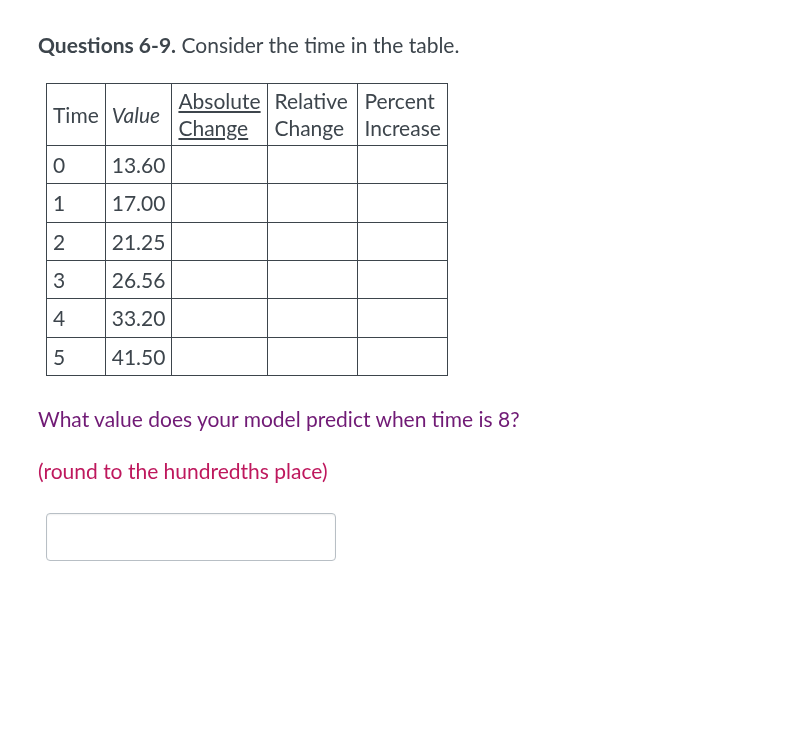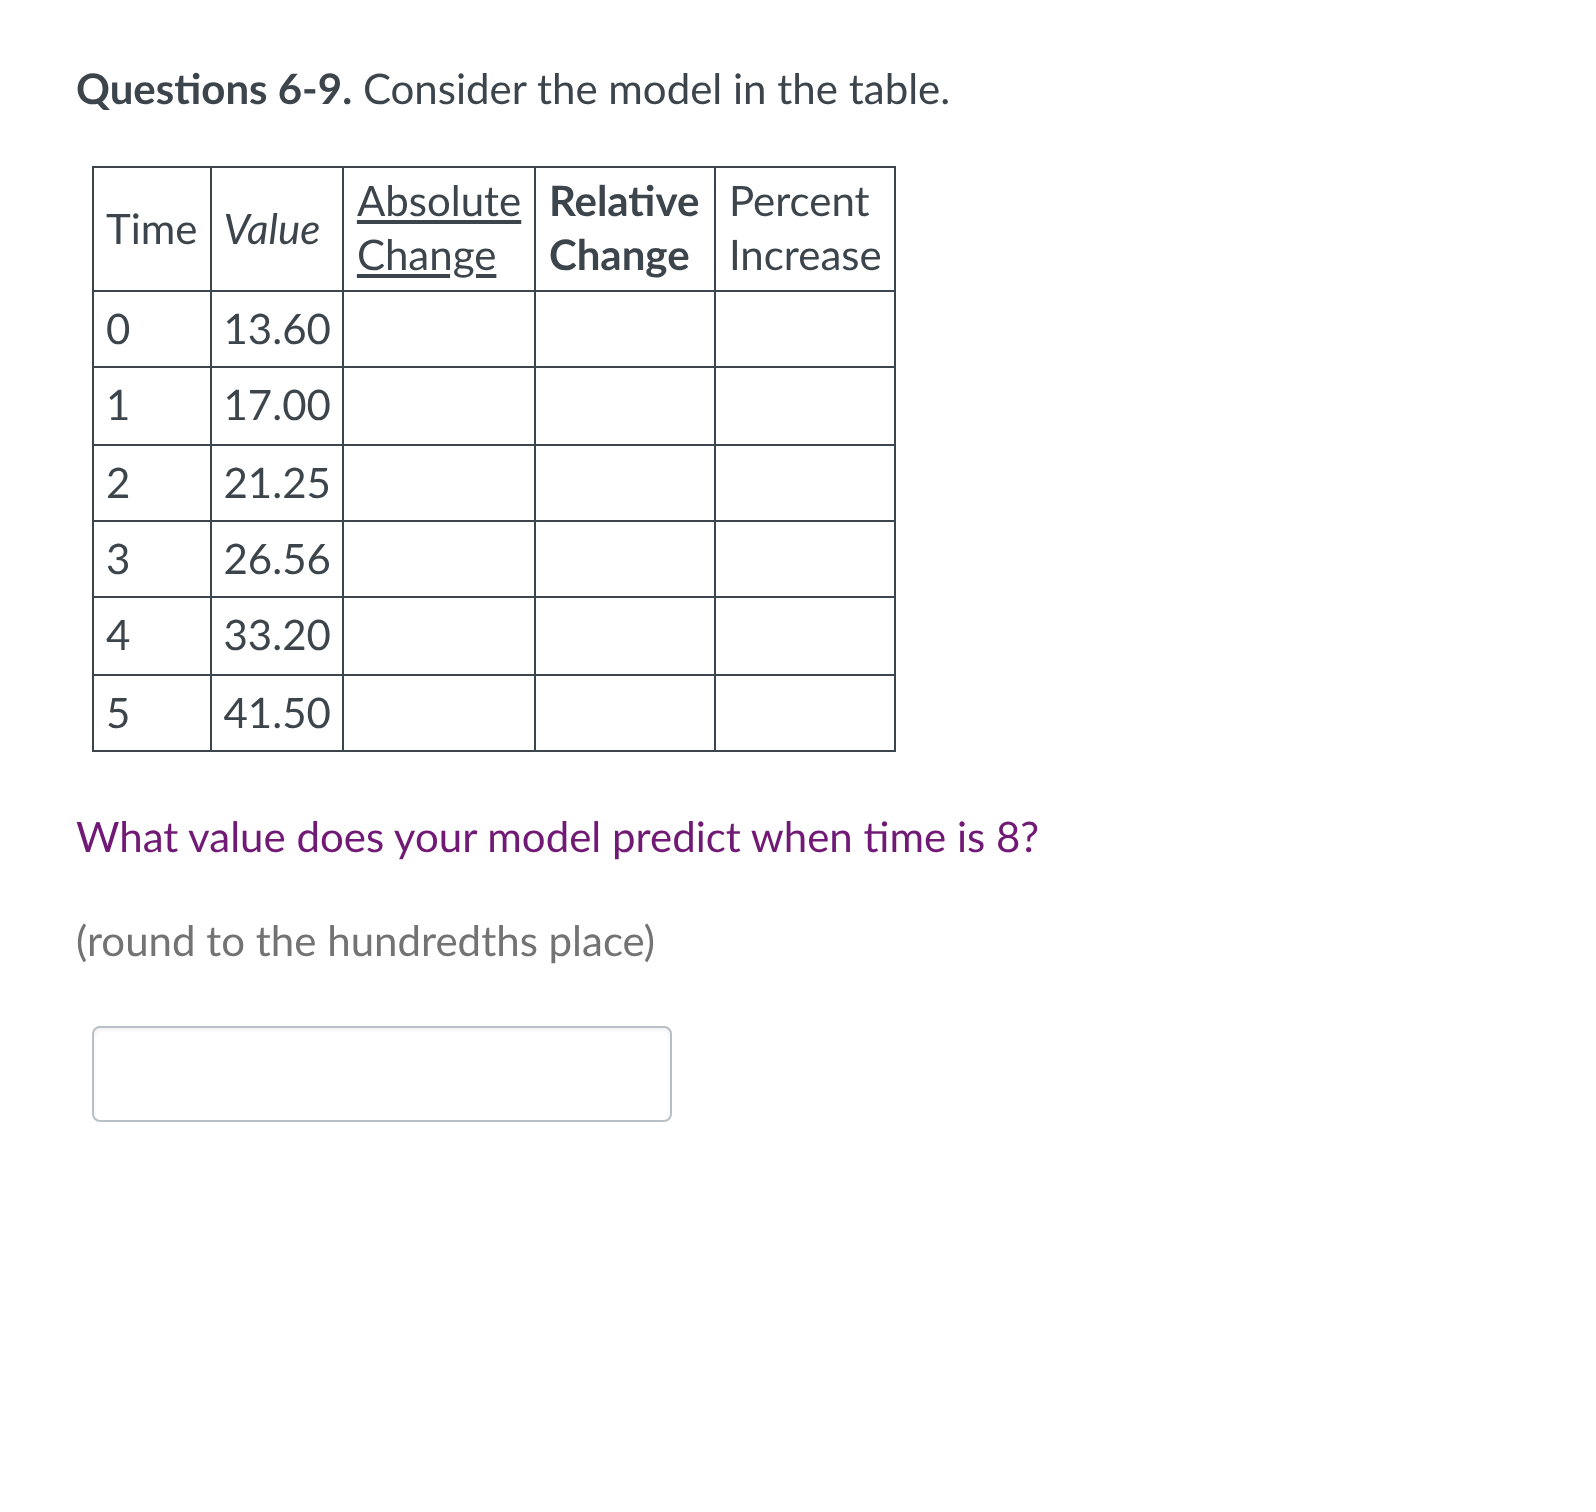--- a/index.html
+++ b/index.html
@@ -75,7 +75,7 @@
 
 
 <p class="heading">
-  <strong>Questions 6-9.</strong><span> Consider the model in the table.</span>
+  <strong>Questions 6-9.</strong><span> Consider the time in the table.</span>
 </p>
 
 <table>

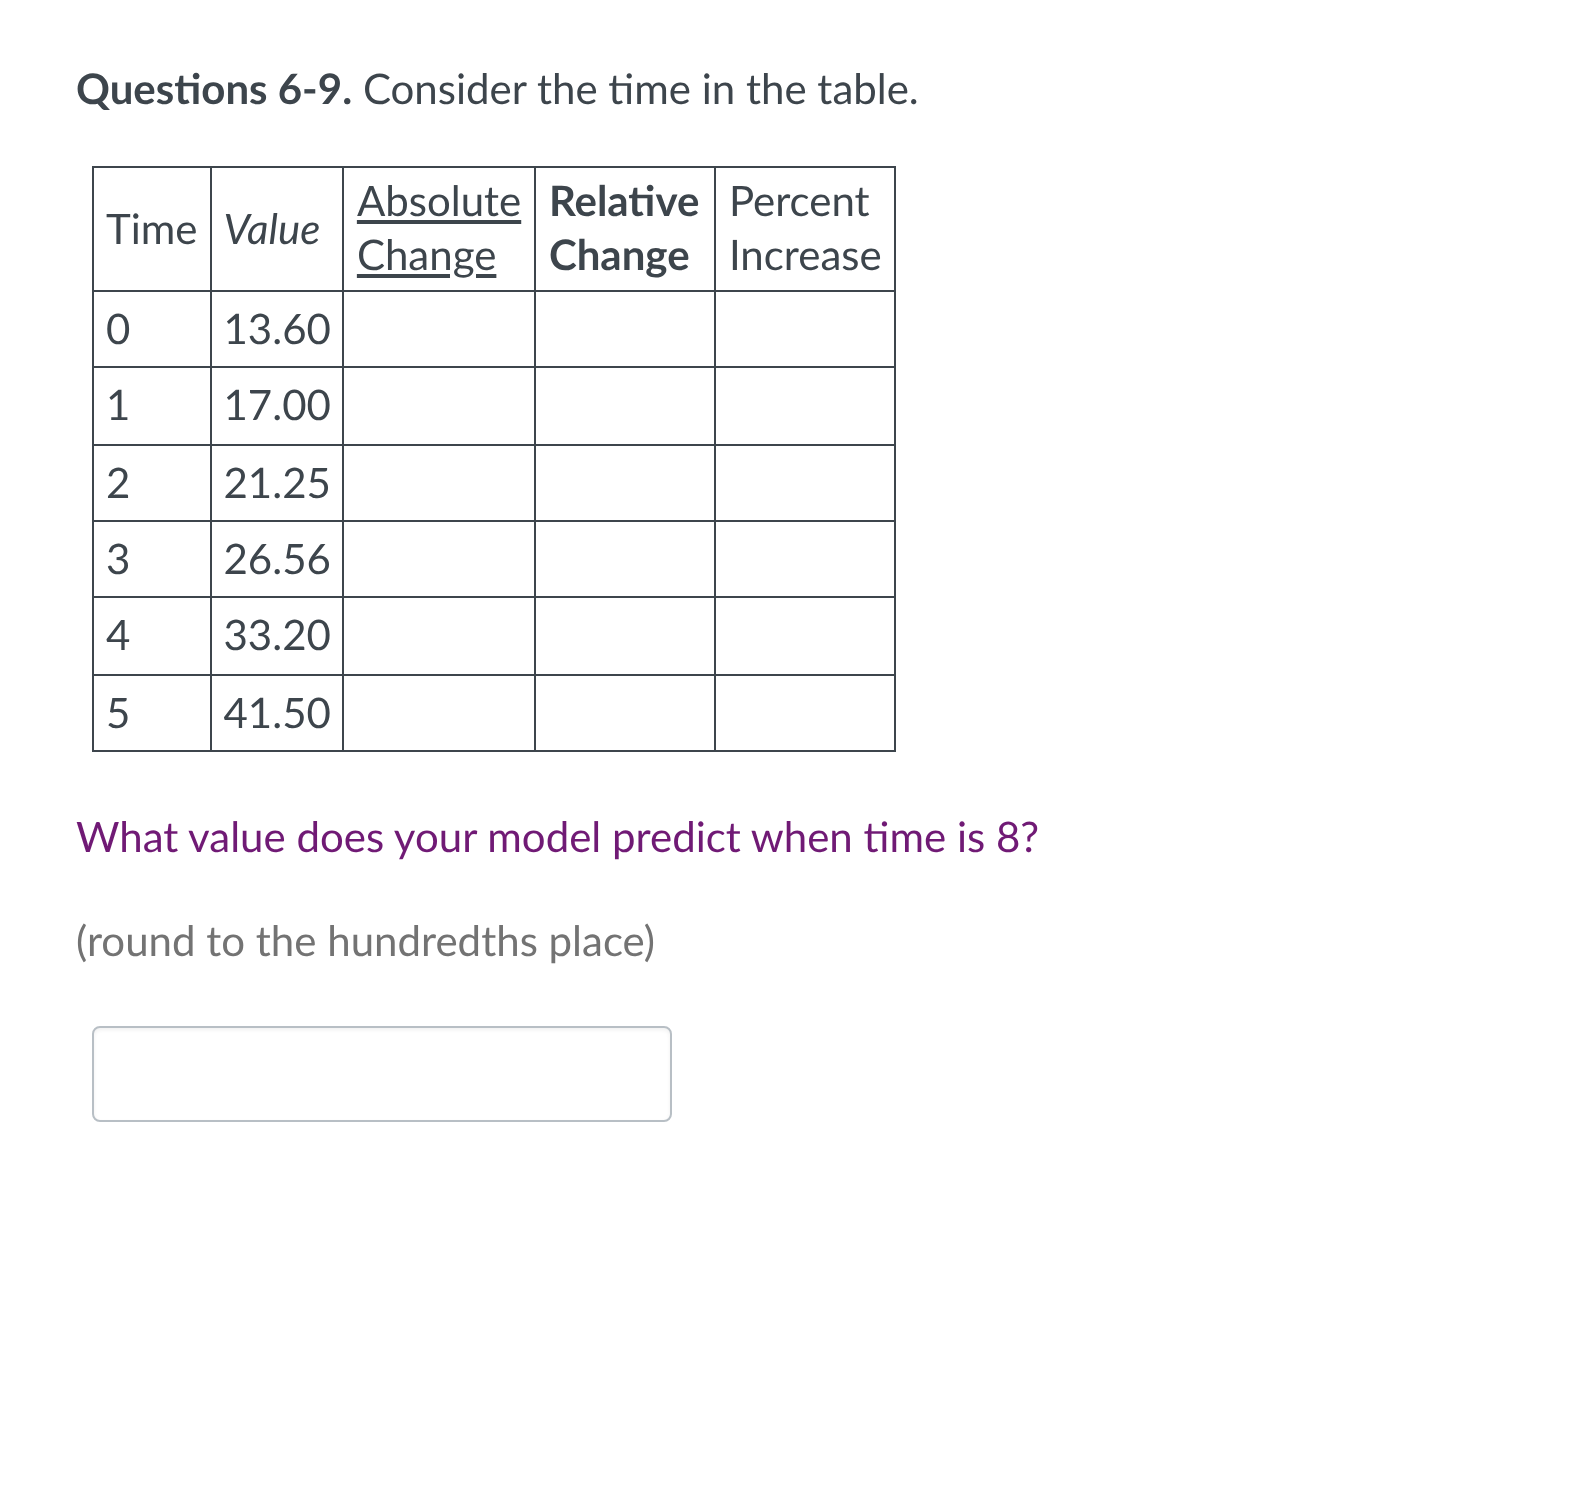--- a/index.html
+++ b/index.html
@@ -44,7 +44,7 @@
     .col-time { min-width: 56px; }
     .col-value { min-width: 62px; font-style: italic; }
     .col-abs { min-width: 96px; text-decoration: underline; }
-    .col-rel { min-width: 90px; font-weight: bold; }
+    .col-rel { min-width: 90px; }
     .col-pct { min-width: 90px; }
     .question-text {
       margin-bottom: 22px;

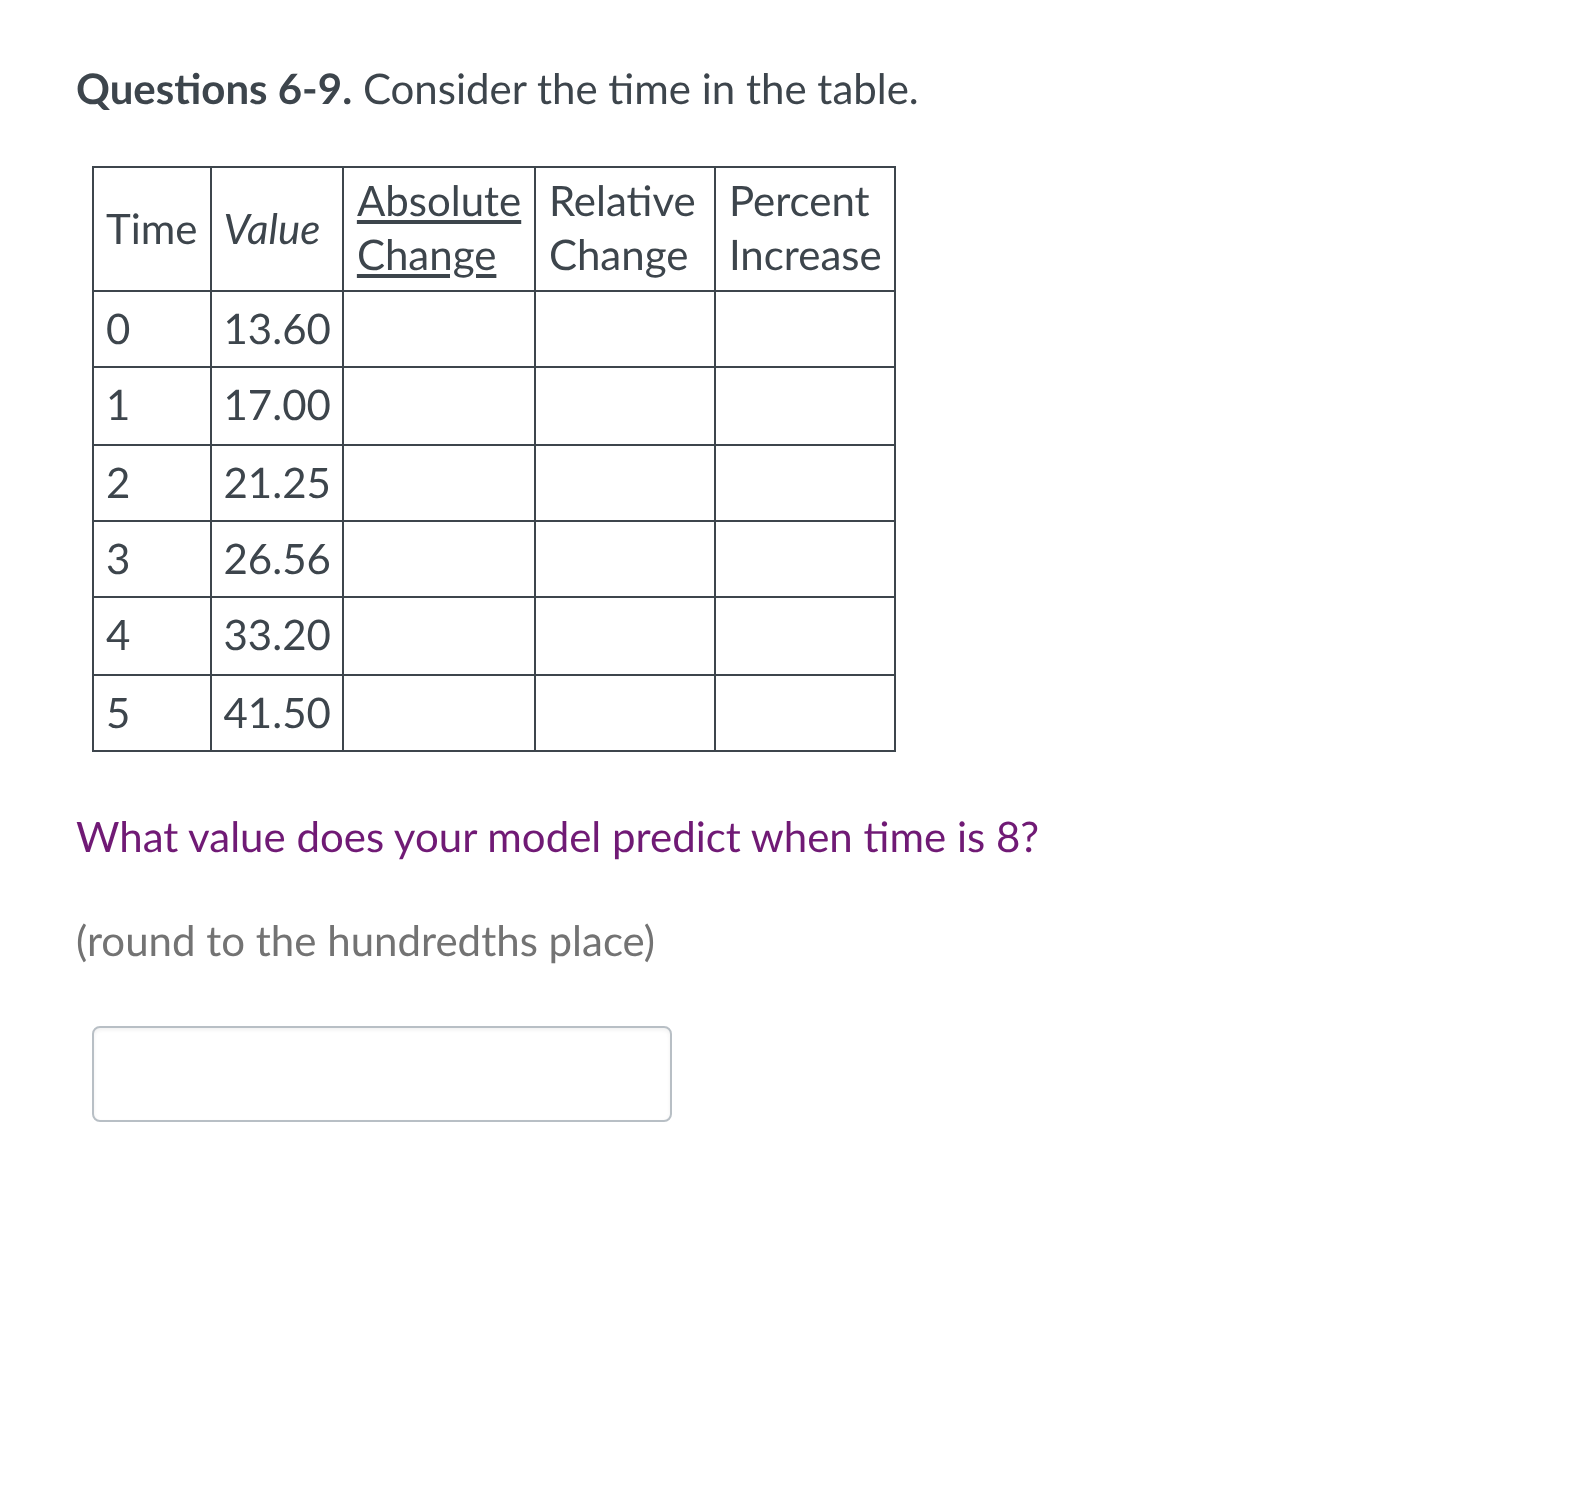--- a/index.html
+++ b/index.html
@@ -51,7 +51,7 @@
       color: #701a75;
     }
     .instruction {
-      color: #737373;
+      color: #be185d;
       margin-bottom: 28px;
     }
     .answer-input {

